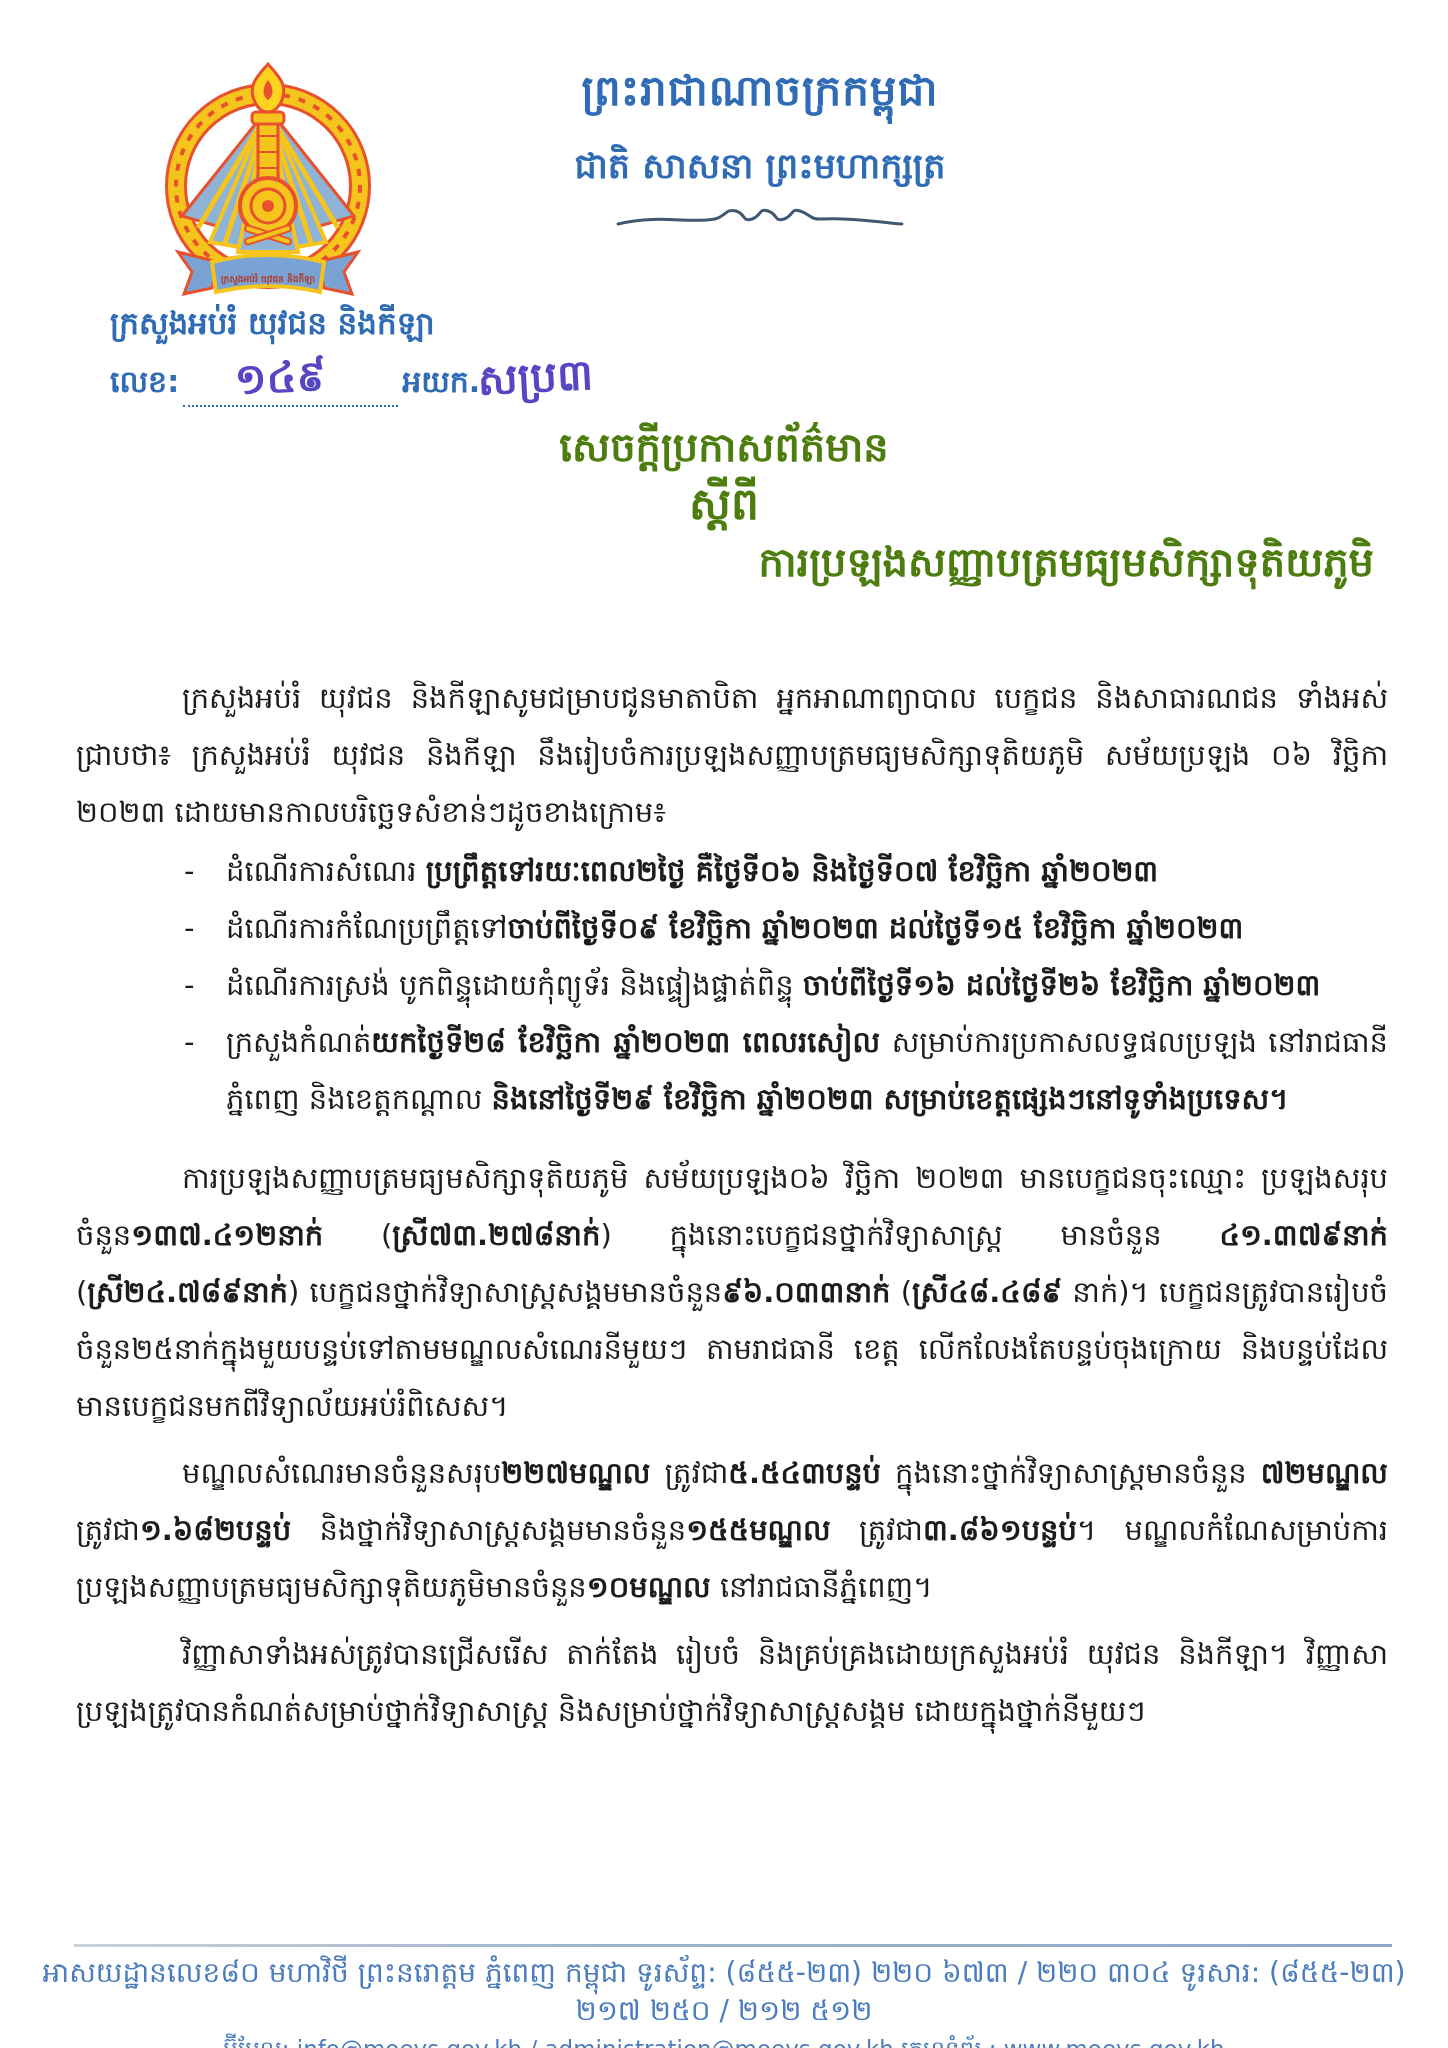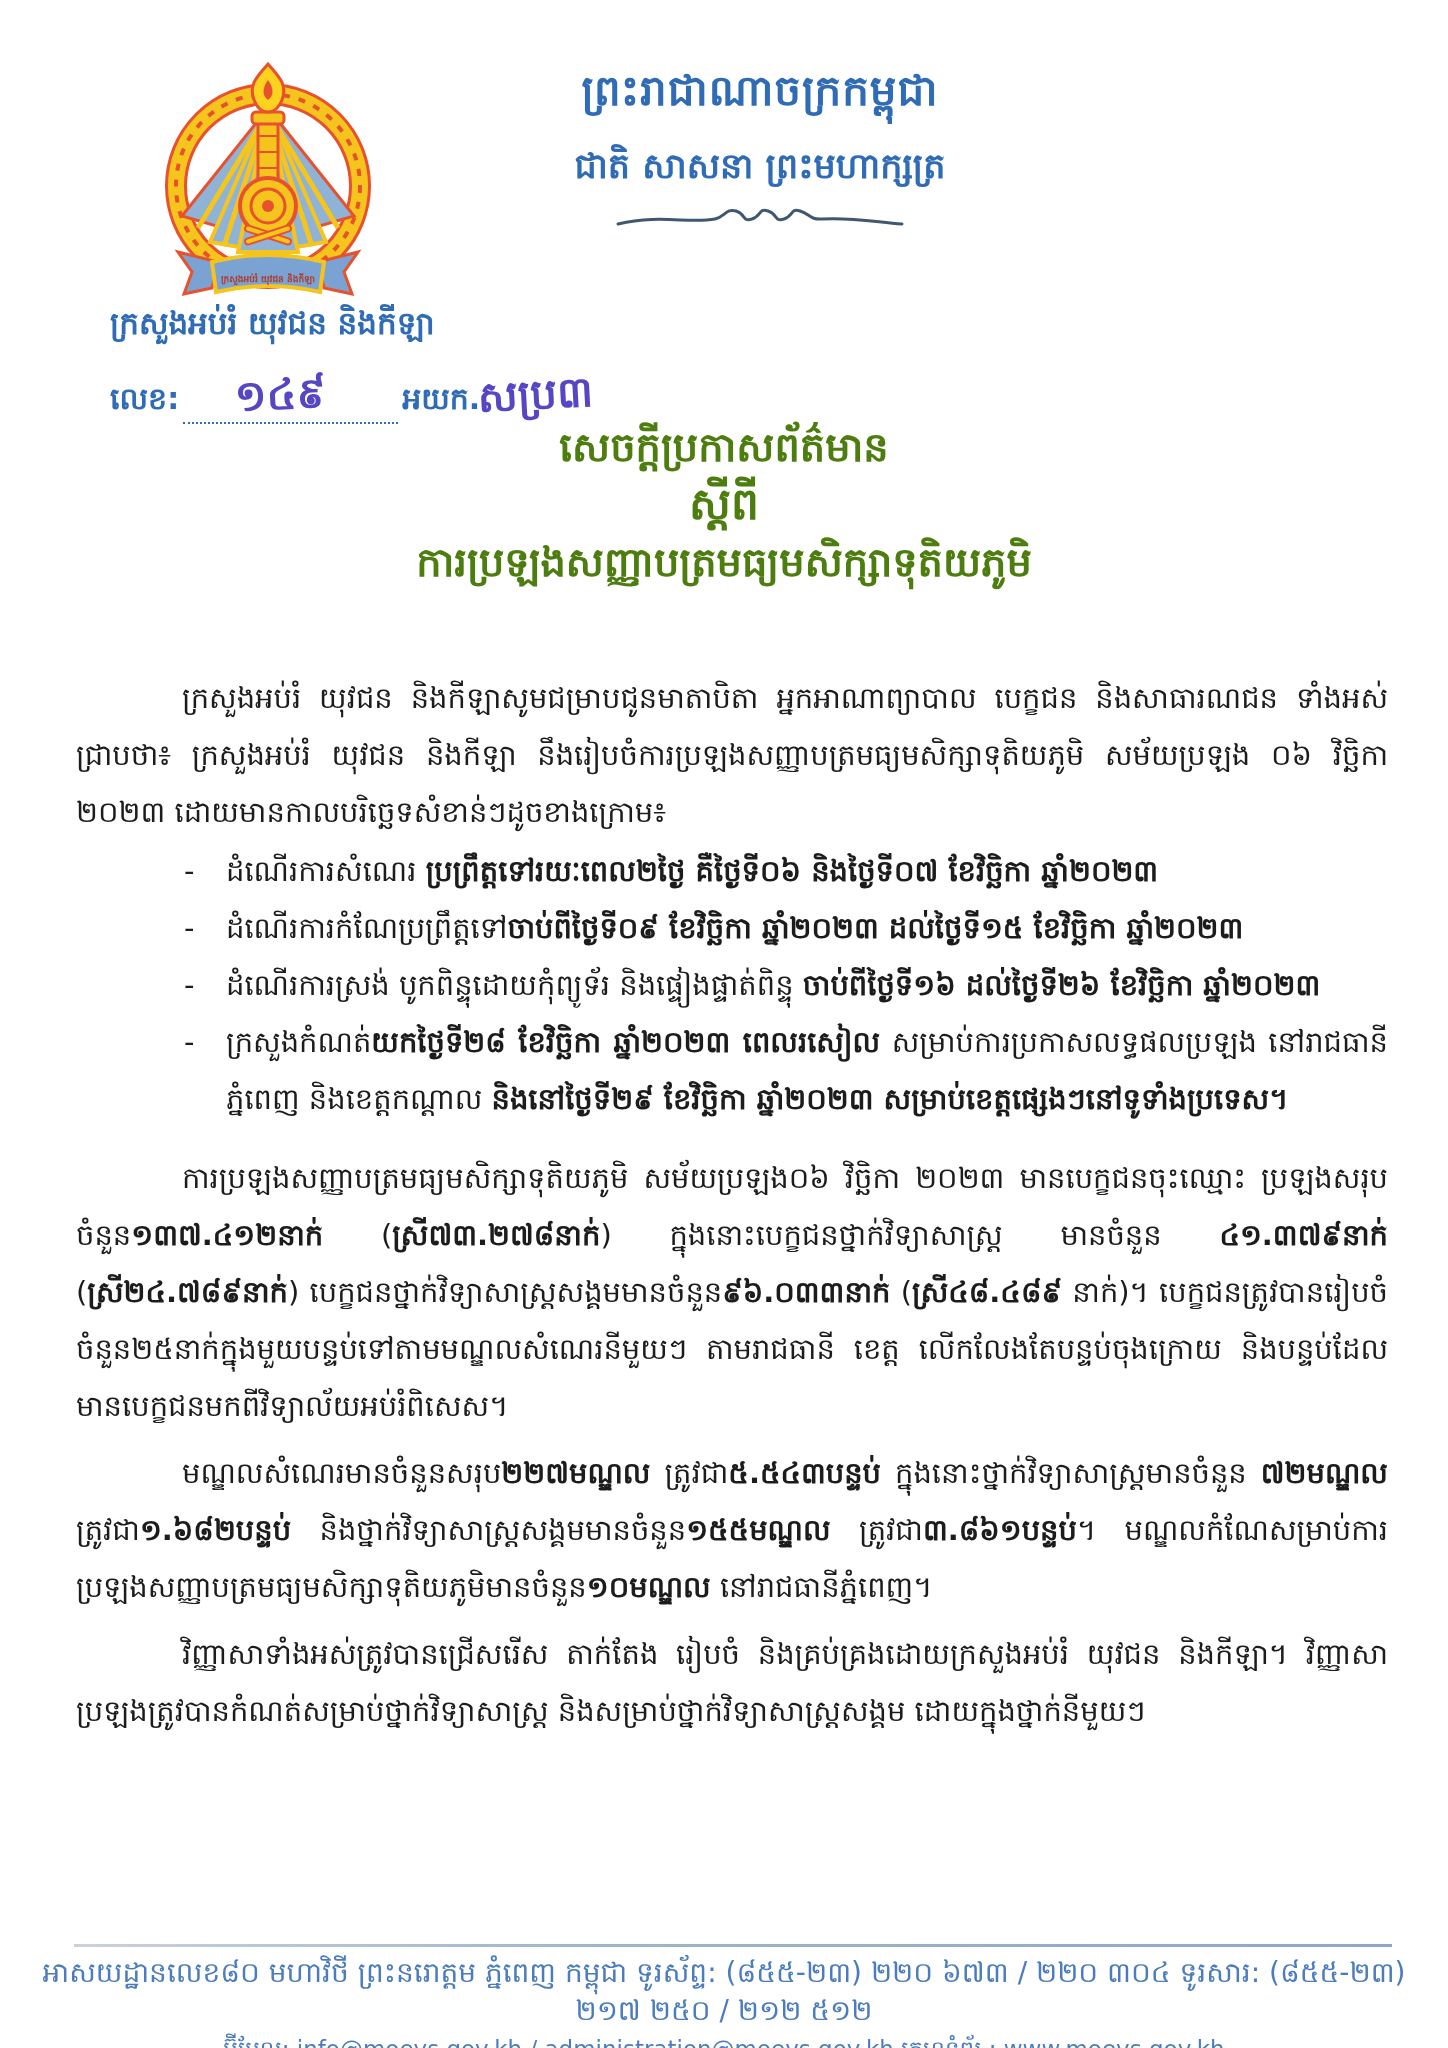--- a/index.html
+++ b/index.html
@@ -17,7 +17,7 @@
   .kingdom .squiggle{margin-top:6px;}
   .ministry-block{position:absolute;left:110px;top:300px;width:560px;color:#2f6cb5;}
   .ministry-name{font-size:31px;font-weight:700;line-height:46px;}
-  .doc-number{display:flex;align-items:flex-end;margin-top:26px;font-size:30px;font-weight:700;height:52px;}
+  .doc-number{display:flex;align-items:flex-end;margin-top:9px;font-size:30px;font-weight:700;height:52px;}
   .doc-number .dotted{position:relative;width:215px;margin:0 4px;border-bottom:2px dotted #2f6cb5;height:40px;}
   .hand{color:#5646c4;font-weight:700;transform:rotate(-3deg);}
   .hand1{position:absolute;left:52px;top:-14px;font-size:42px;}

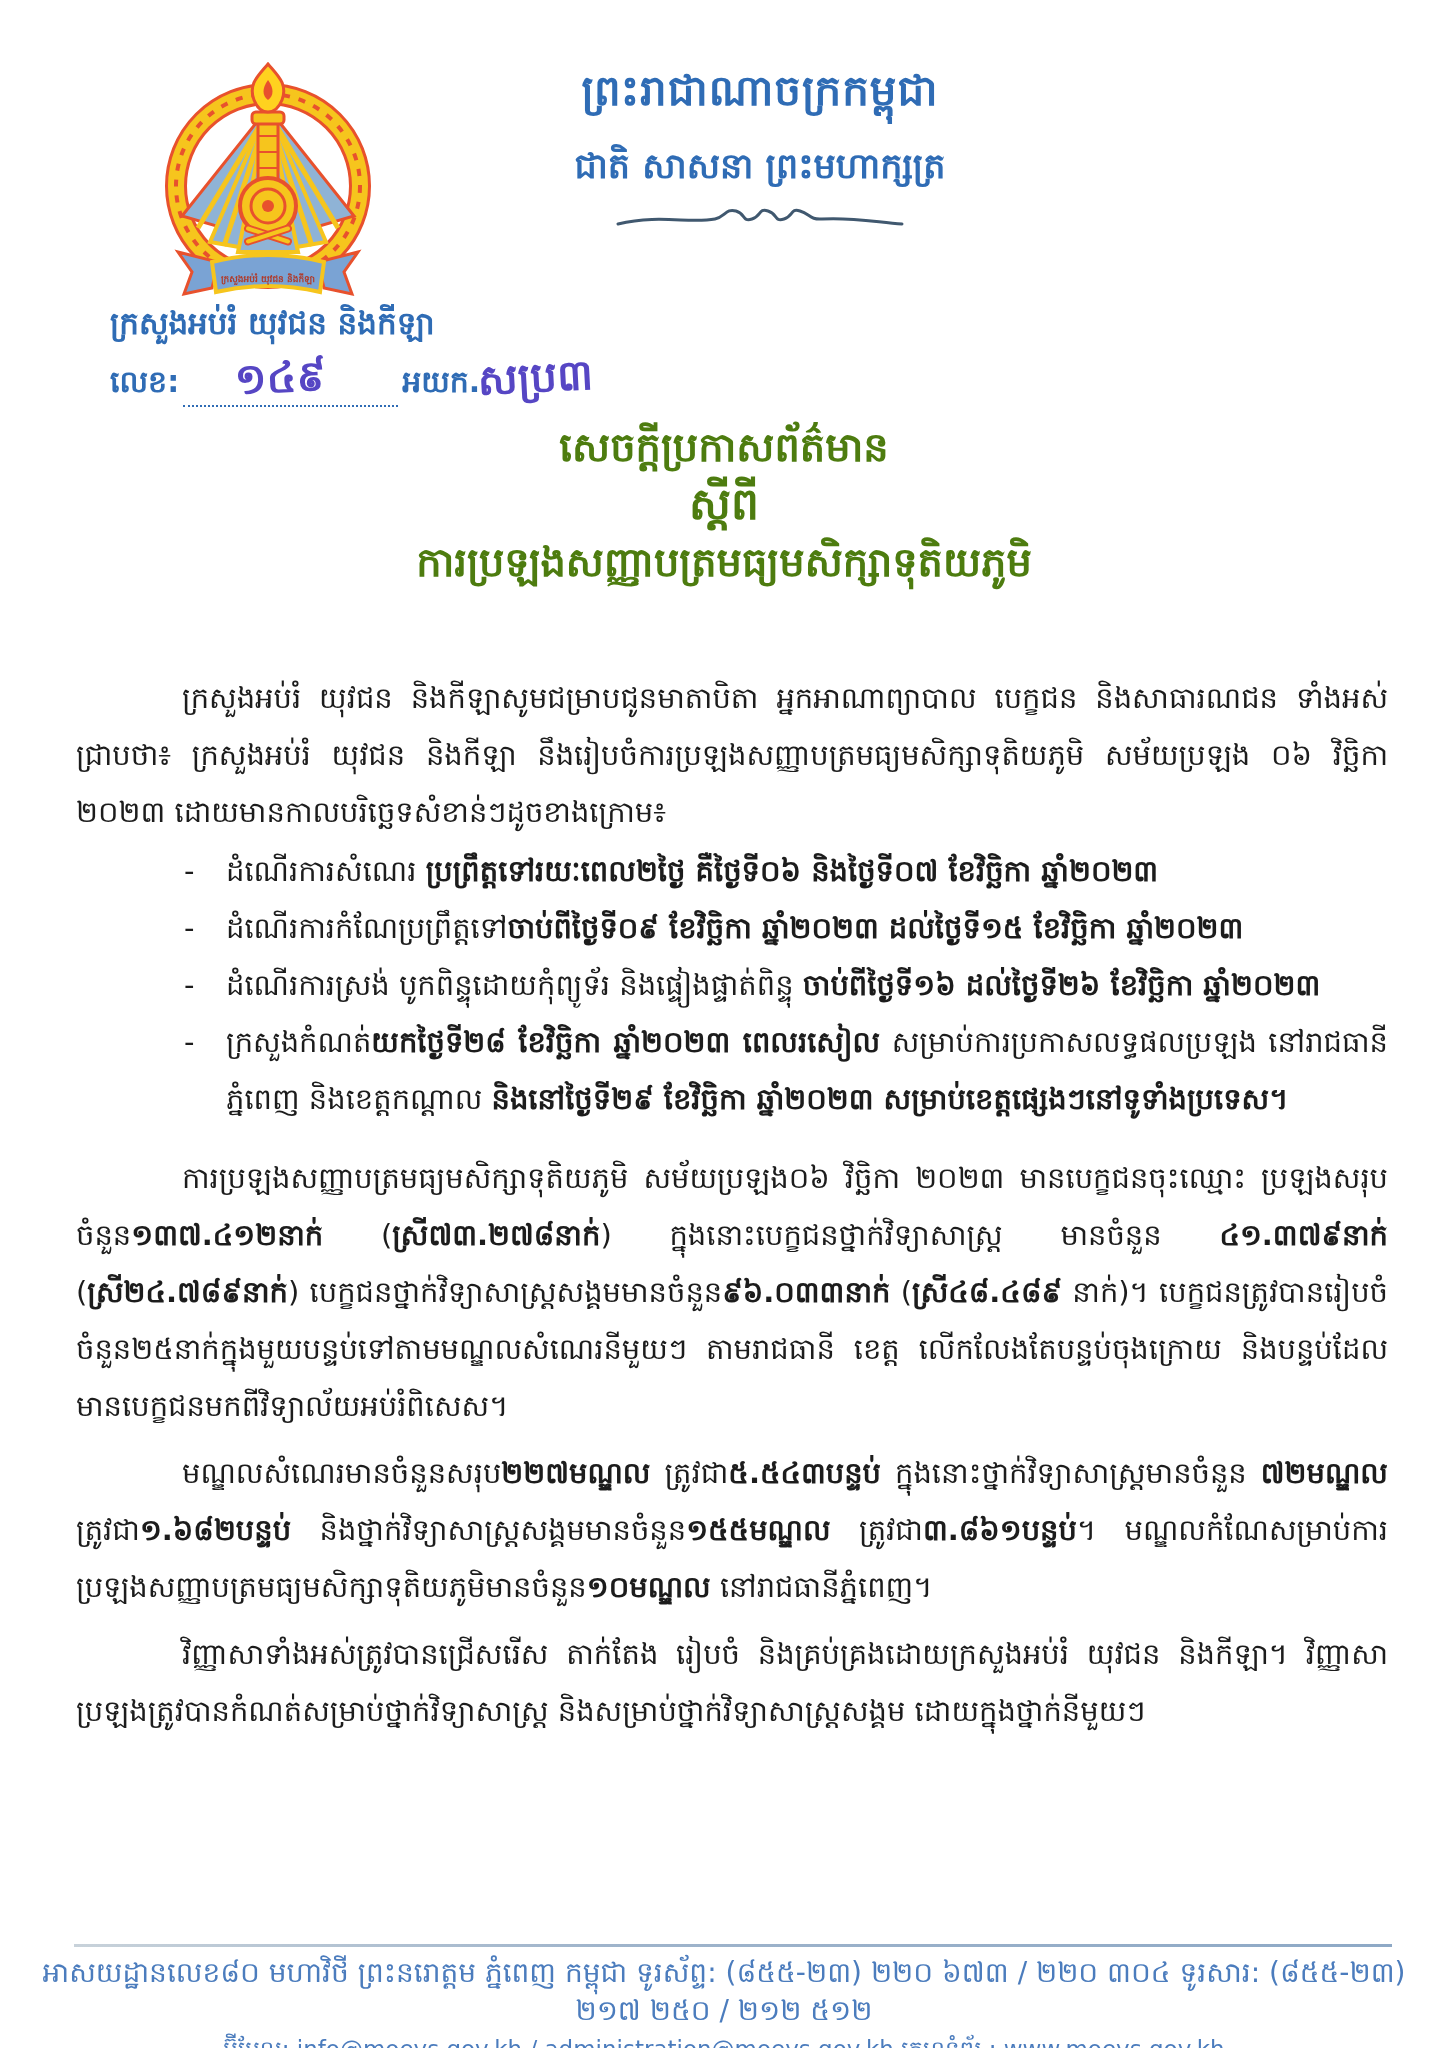--- a/index.html
+++ b/index.html
@@ -27,7 +27,7 @@
   .title-block div{font-weight:700;}
   .t1{font-size:40px;line-height:58px;}
   .t2{font-size:44px;line-height:56px;}
-  .t3{font-size:40px;line-height:60px;}
+  .t3{font-size:40px;line-height:60px;text-align:right;}
   .t4{font-size:40px;line-height:60px;}
   
   .content{position:absolute;left:76px;right:60px;top:670px;}

